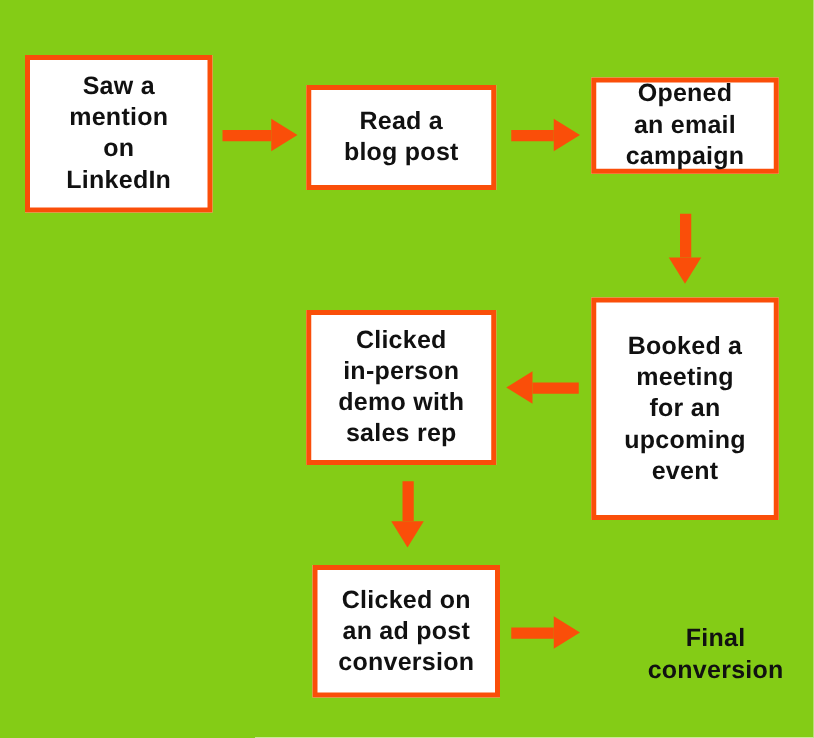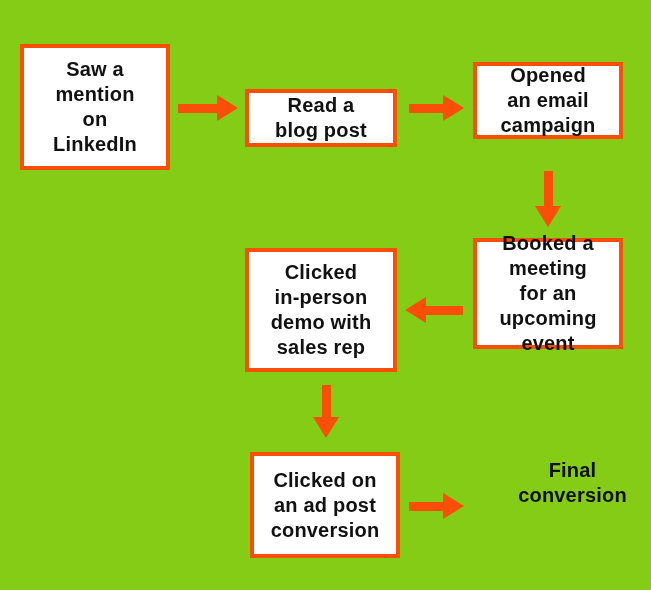--- a/index.html
+++ b/index.html
@@ -82,7 +82,7 @@
 LinkedIn</div>
   </div>
 
-  <div class="node" style="left:245px; top:68px; width:152px; height:58px;margin-top:21px;">
+  <div class="node" style="left:245px; top:68px; width:152px; height:84px;">
     <div class="node-label">Read a
 blog post</div>
   </div>

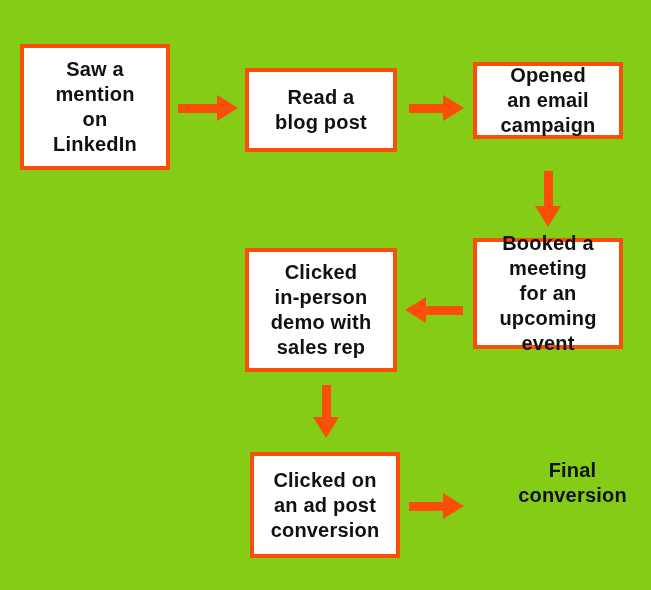--- a/index.html
+++ b/index.html
@@ -93,7 +93,7 @@
 campaign</div>
   </div>
 
-  <div class="node" style="left:473px; top:238px; width:150px; height:111px;">
+  <div class="node" style="left:473px; top:238px; width:150px; height:178px;">
     <div class="node-label">Booked a
 meeting
 for an

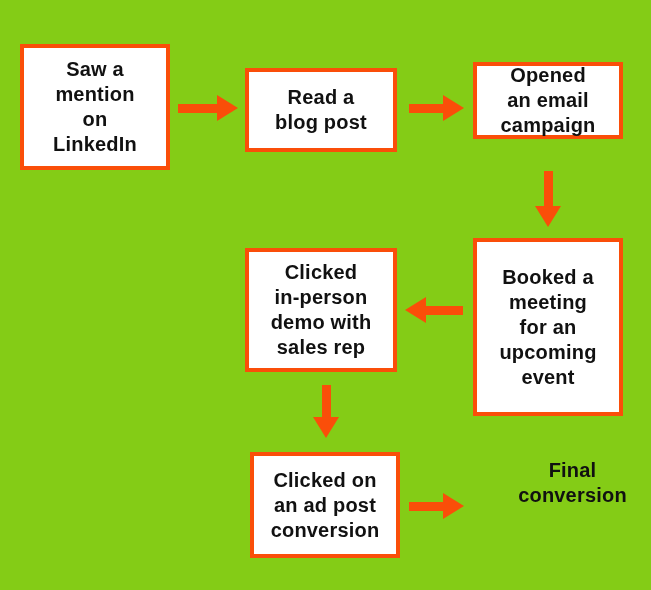--- a/index.html
+++ b/index.html
@@ -114,7 +114,7 @@
 conversion</div>
   </div>
 
-  <div class="floating-label" style="left:495px; top:452px; width:155px; height:62px;text-align:center;">
+  <div class="floating-label" style="left:495px; top:493px; width:155px; height:62px;text-align:center;">
     <div class="node-label">Final
 conversion</div>
   </div>

